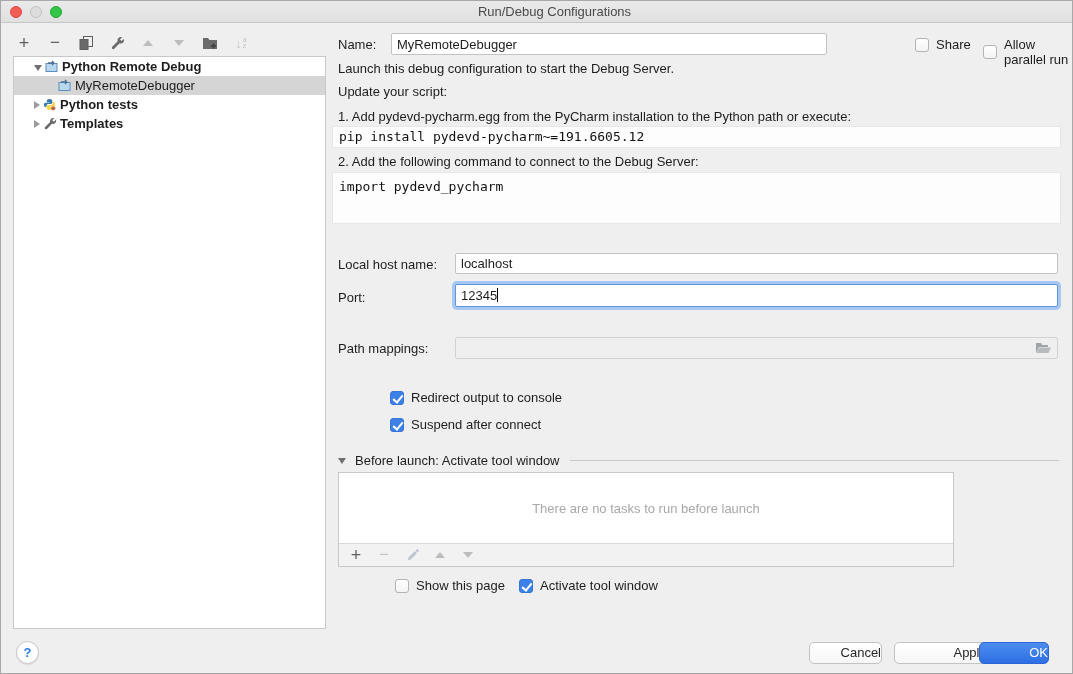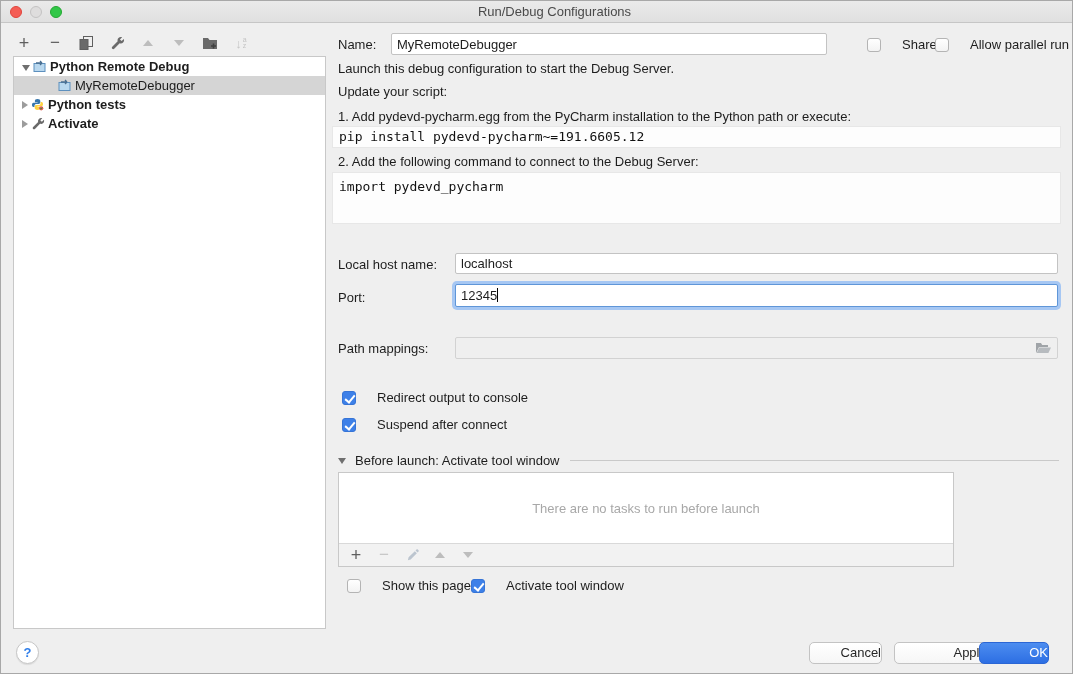--- a/index.html
+++ b/index.html
@@ -46,7 +46,7 @@
   .cb { width:14px; height:14px; border:1px solid #b4b4b4; border-radius:3px; background:linear-gradient(#ffffff,#f3f3f3); display:inline-block; flex:none; position:relative; }
   .cb.checked { background:#3d80e8; border-color:#3674d6; }
   .cb.checked::after { content:""; position:absolute; left:4px; top:1px; width:4px; height:8px; border:solid #fff; border-width:0 2px 2px 0; transform:rotate(40deg); }
-  .cbrow { display:flex; align-items:center; gap:21px; }
+  .cbrow { display:flex; align-items:center; gap:7px;margin-left:48px; }
   .caret { display:inline-block; width:1px; height:14px; background:#000; vertical-align:-2px; }
 
   .bl-header { display:flex; align-items:center; gap:6px; color:#1d1d1d; }

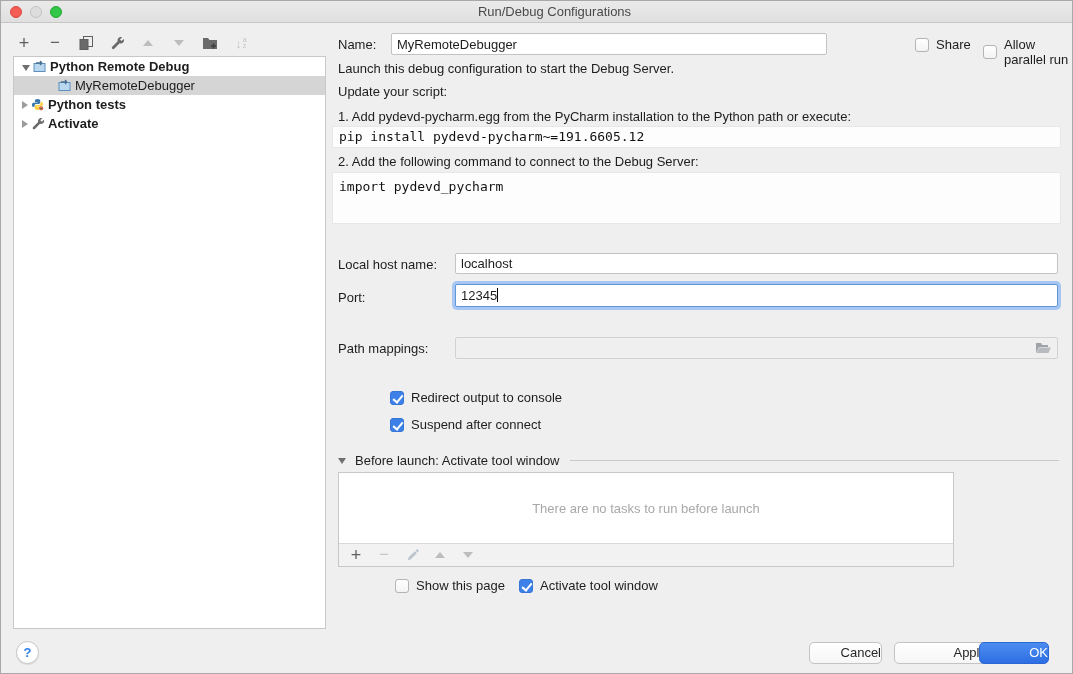--- a/index.html
+++ b/index.html
@@ -35,7 +35,7 @@
   .twisty { width:9px; height:9px; display:inline-block; margin:0 3px 0 0; }
   .twisty.open { width:0; height:0; border-left:4px solid transparent; border-right:4px solid transparent; border-top:6px solid #6f6f6f; margin-top:2px; }
   .twisty.closed { width:0; height:0; border-top:4px solid transparent; border-bottom:4px solid transparent; border-left:6px solid #9c9c9c; margin-top:0; }
-  .pad1 { padding-left:8px; } .pad2 { padding-left:44px; }
+  .pad1 { padding-left:20px; } .pad2 { padding-left:44px; }
   .ticon { width:14px; height:13px; display:inline-flex; flex:none; }
 
   

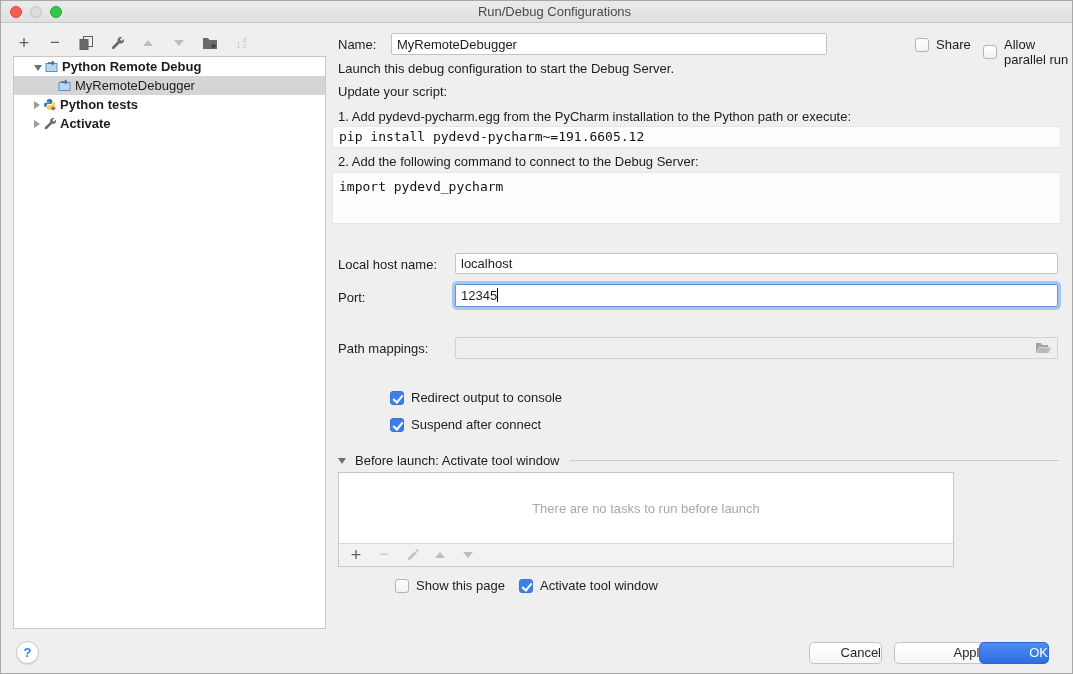--- a/index.html
+++ b/index.html
@@ -146,7 +146,7 @@
             <path fill="#6a6a6a" d="M15 4.6c0 1.9-1.6 3.4-3.5 3.4-.4 0-.8-.1-1.2-.2l-5.8 5.8c-.6.6-1.5.6-2.1 0s-.6-1.5 0-2.1l5.8-5.8c-.1-.4-.2-.8-.2-1.2C8 2.6 9.6 1 11.5 1c.5 0 1 .1 1.4.3L10.6 3.6l1.8 1.8 2.3-2.3c.2.4.3.9.3 1.5z"></path>
           </svg>
       </span>
-      <span class="lbl b">Activate</span>
+      <span class="lbl b">Templates</span>
     </div>
   </div>
 

